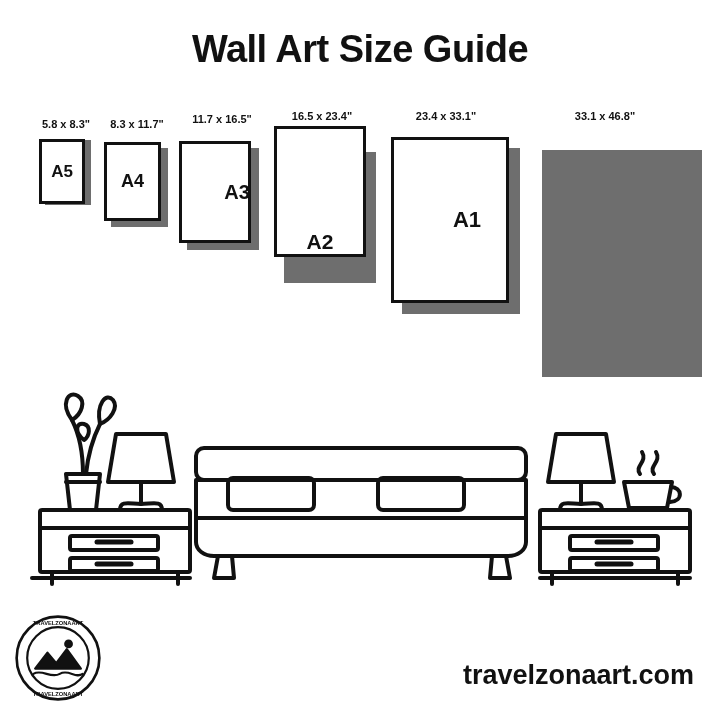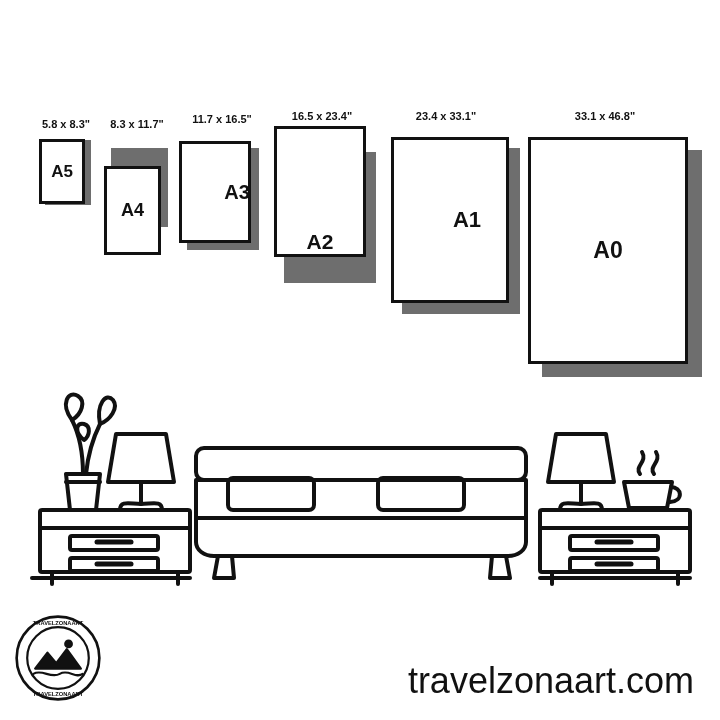--- a/index.html
+++ b/index.html
@@ -103,6 +103,7 @@
 
 <div id="canvas">
 
+  <div class="title">Wall Art Size Guide</div>
 
   <div class="frame-group" style="left:36px; top:118px; width:60px; height:92px;">
     <div class="frame-label" style="left:-2px; top:0px; width:64px;">5.8 x 8.3"</div>

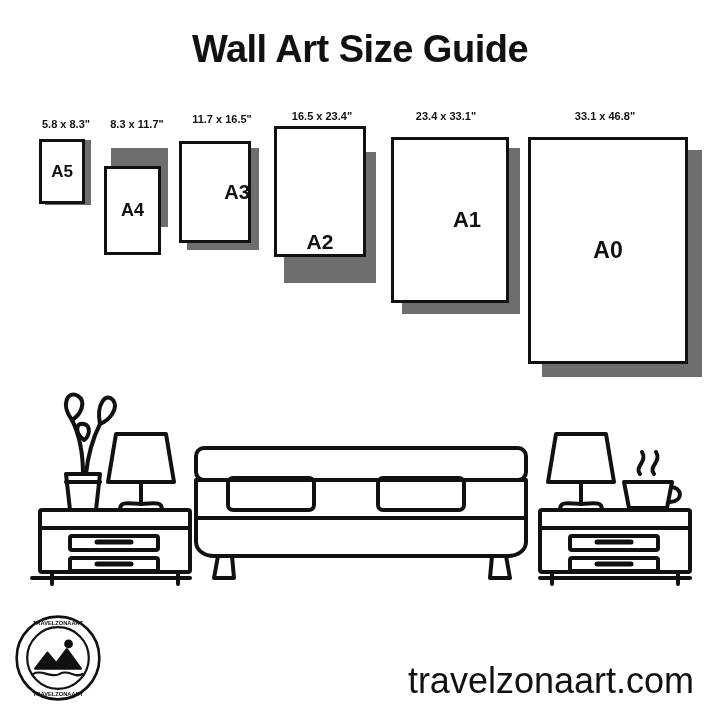--- a/index.html
+++ b/index.html
@@ -116,7 +116,7 @@
   <div class="frame-group" style="left:98px; top:118px; width:80px; height:110px;">
     <div class="frame-label" style="left:-2px; top:0px; width:82px;">8.3 x 11.7"</div>
     <div class="frame-shadow" style="left:13px; top:30px; width:57px; height:79px;"></div>
-    <div class="frame-box" style="left:6px; top:24px; width:57px; height:89px;margin-top:24px;">
+    <div class="frame-box" style="left:6px; top:24px; width:57px; height:79px;">
       <span class="frame-name fn-a4">A4</span>
     </div>
   </div>

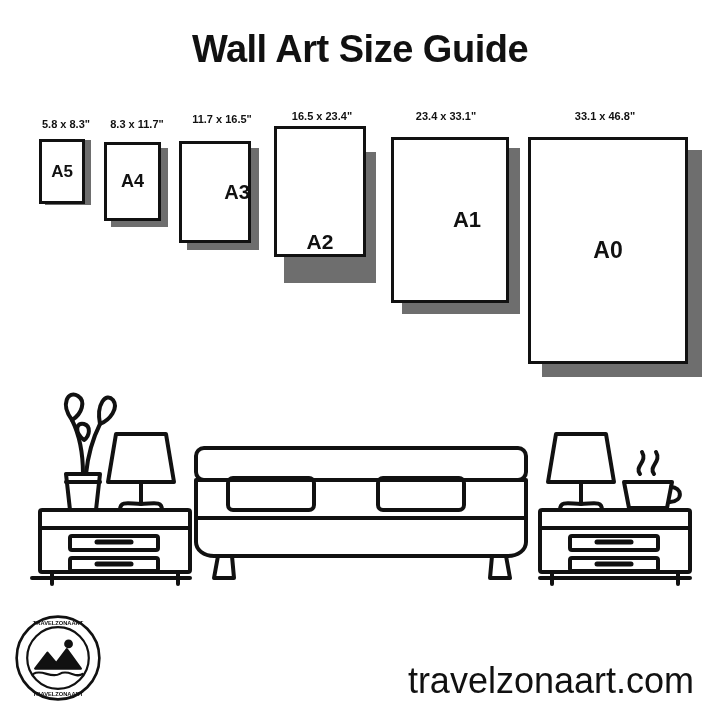--- a/index.html
+++ b/index.html
@@ -148,9 +148,6 @@
   <div class="frame-group" style="left:518px; top:110px; width:185px; height:285px;">
     <div class="frame-label" style="left:2px; top:0px; width:170px;">33.1 x 46.8"</div>
     <div class="frame-shadow" style="left:24px; top:40px; width:160px; height:227px;"></div>
-    <div class="frame-box" style="left:10px; top:27px; width:160px; height:227px;">
-      <span class="frame-name fn-a0">A0</span>
-    </div>
   </div>
 
   <svg id="scene" viewBox="0 0 720 240">

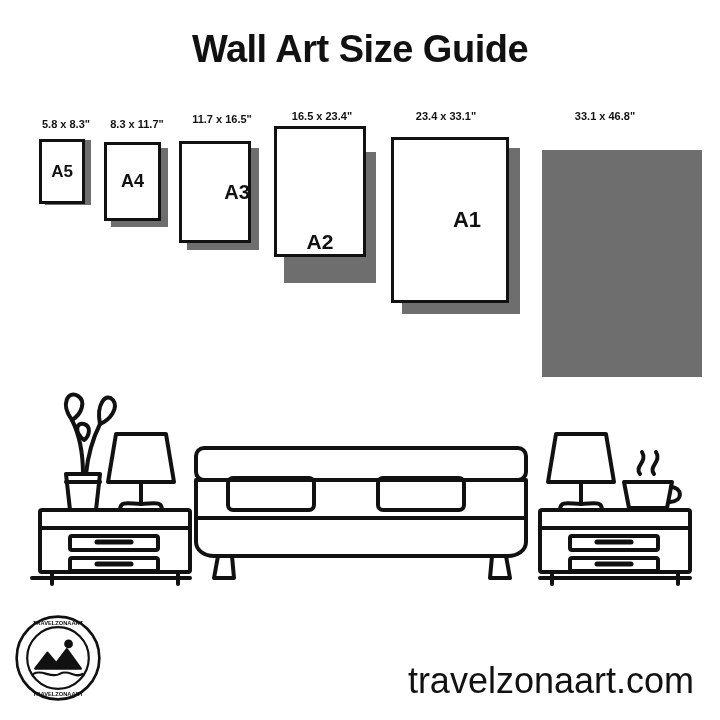--- a/index.html
+++ b/index.html
@@ -92,8 +92,8 @@
     position: absolute;
     right: 26px;
     top: 660px;
-    font-size: 36px;
-    font-weight: normal;
+    font-size: 27px;
+    font-weight: bold;
     color: #111111;
     letter-spacing: 0px;
   }

